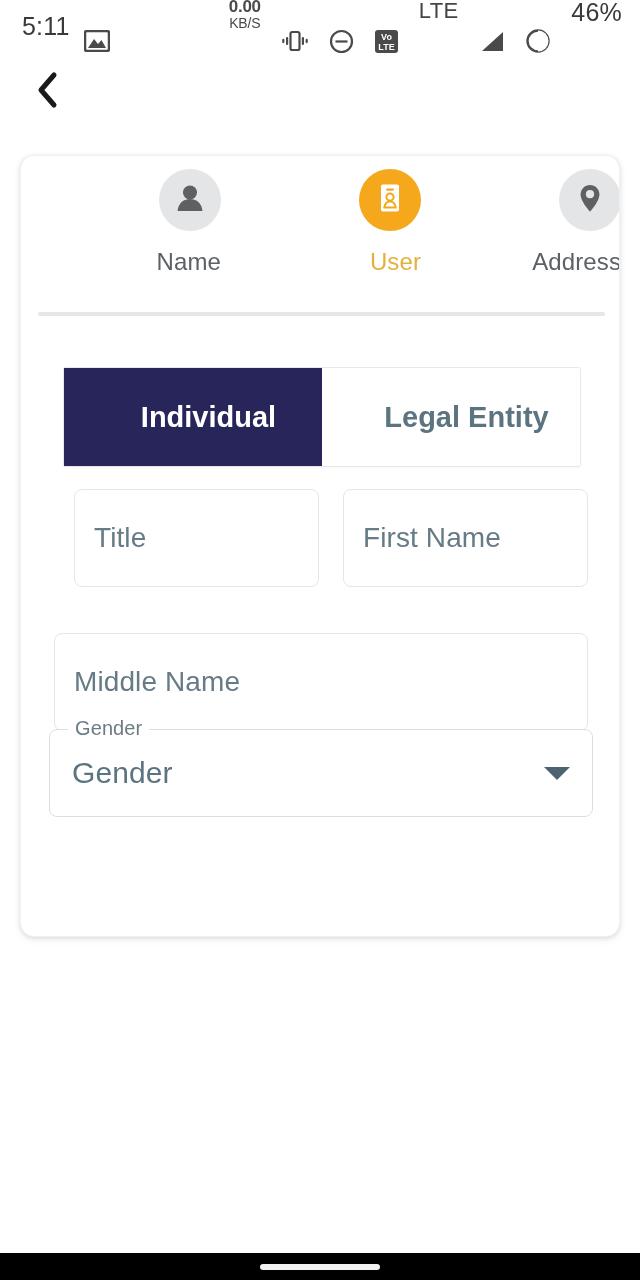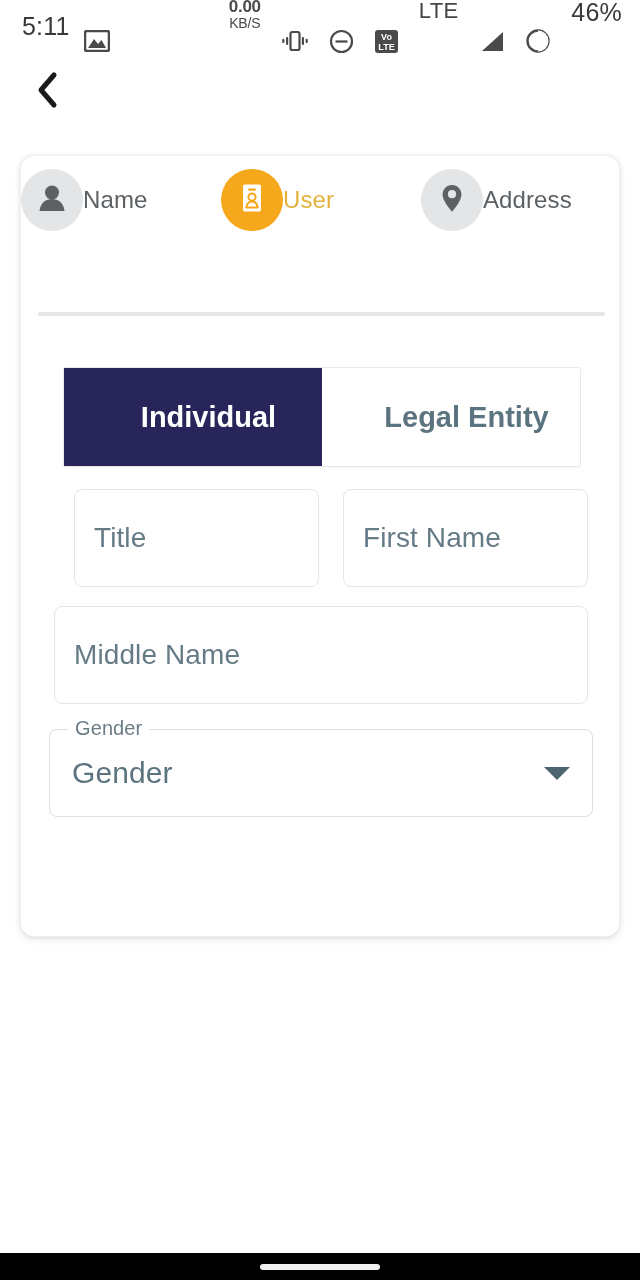--- a/index.html
+++ b/index.html
@@ -115,8 +115,8 @@
   .step {
     flex: 1;
     display: flex;
-    flex-direction: row;
-    align-items: flex-start;
+    flex-direction: column;
+    align-items: flex-end;
     cursor: pointer;
   }
   .step-circle {

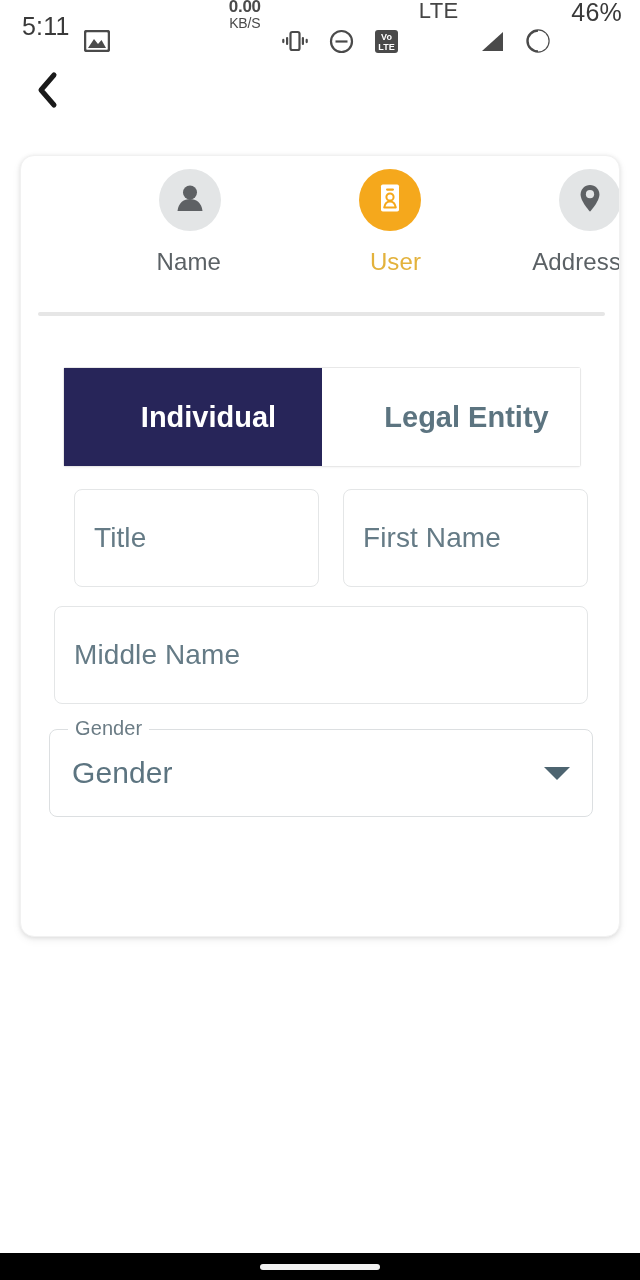--- a/index.html
+++ b/index.html
@@ -184,7 +184,7 @@
     gap: 24px;
   }
   .field-row.row1 { top: 333px; padding-left: 20px; }
-  .field-row.row2 { top: 450px; }
+  .field-row.row2 { top: 477px; }
 
   .text-field {
     flex: 1;

